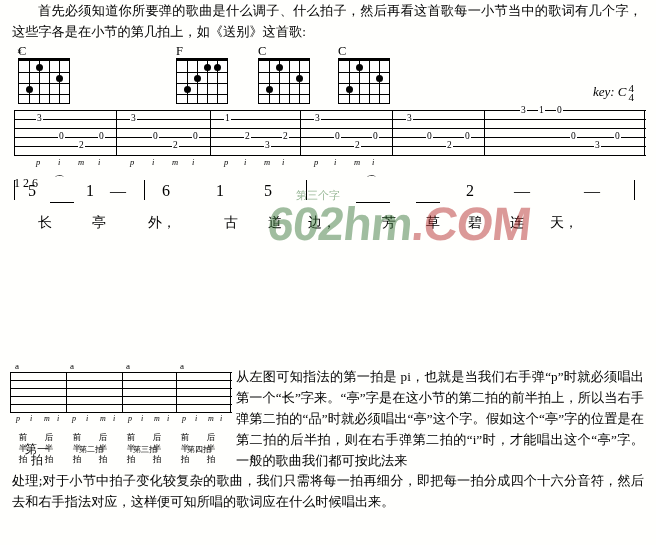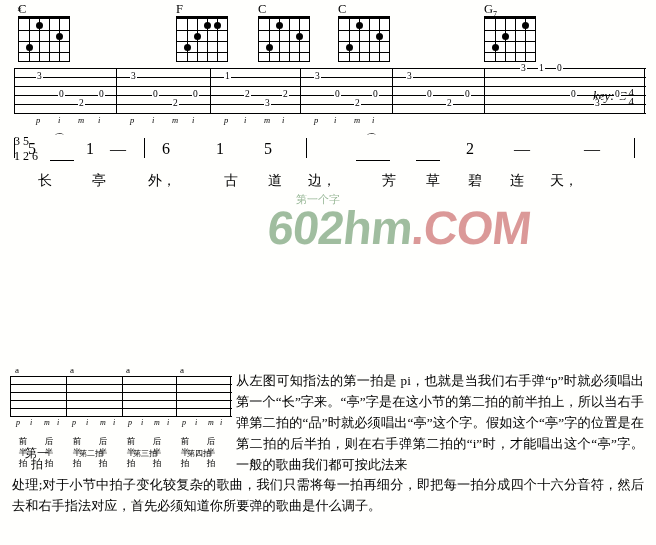--- a/index.html
+++ b/index.html
@@ -245,6 +245,7 @@
 <div class="page">
 
 
+  <div class="para">首先必须知道你所要弹的歌曲是什么调子、什么拍子，然后再看这首歌每一小节当中的歌词有几个字，这些字各是在小节的第几拍上，如《送别》这首歌:</div>
 
   <div class="keysig">
     <span>key: C</span><span class="frac"><span class="num">4</span><span class="den">4</span></span>

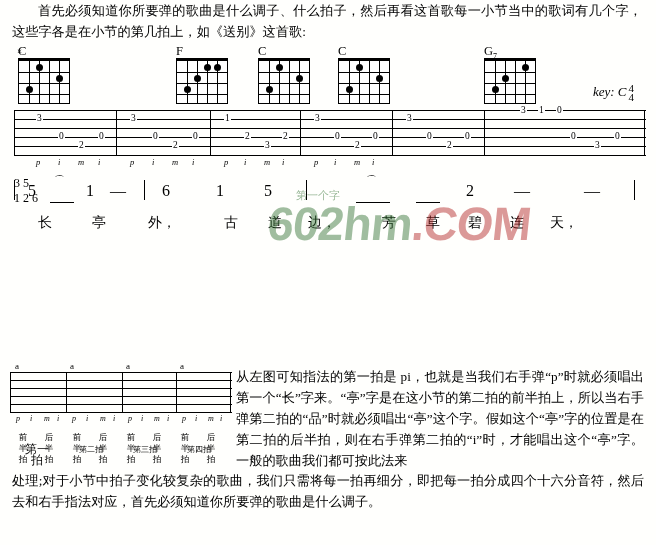--- a/index.html
+++ b/index.html
@@ -319,21 +319,6 @@
       </div>
     </div>
 
-    <div class="chord" style="left:484px;">
-      <div class="name"><span>G</span><sub>7</sub></div>
-      <div class="grid">
-        <div class="v" style="left:10px"></div>
-          <div class="v" style="left:20px"></div>
-        <div class="v" style="left:30px"></div>
-          <div class="v" style="left:40px"></div>
-        <div class="h" style="top:11px"></div>
-          <div class="h" style="top:22px"></div>
-        <div class="h" style="top:33px"></div>
-        <div class="dot" style="left:40px;top:6px"></div>
-        <div class="dot" style="left:20px;top:17px"></div>
-        <div class="dot" style="left:10px;top:28px"></div>
-      </div>
-    </div>
   </div>
 
   <div class="tab-wrap">

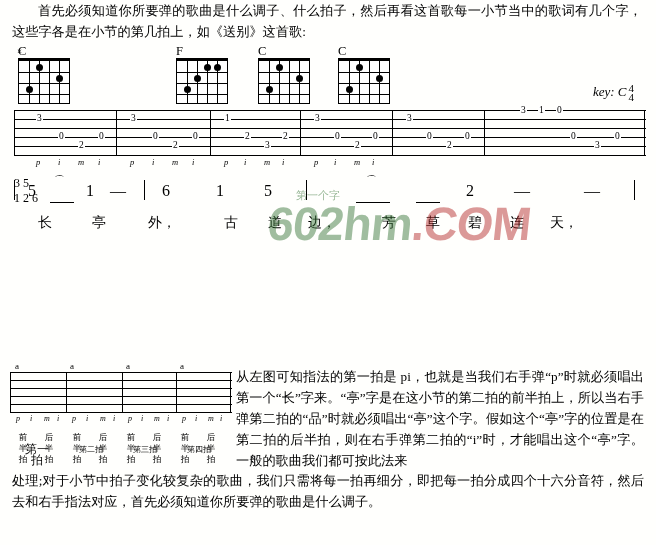--- a/index.html
+++ b/index.html
@@ -391,7 +391,6 @@
     <div class="bar" style="left:0px"></div>
     <div class="n" style="left:14px">5</div>
     <div class="tie" style="left:40px">⌒</div>
-    <div class="small" style="left:38px">3 5</div>
     <div class="underline" style="left:36px;top:26px;width:24px"></div>
     <div class="n" style="left:72px">1</div>
     <div class="dash" style="left:96px">—</div>

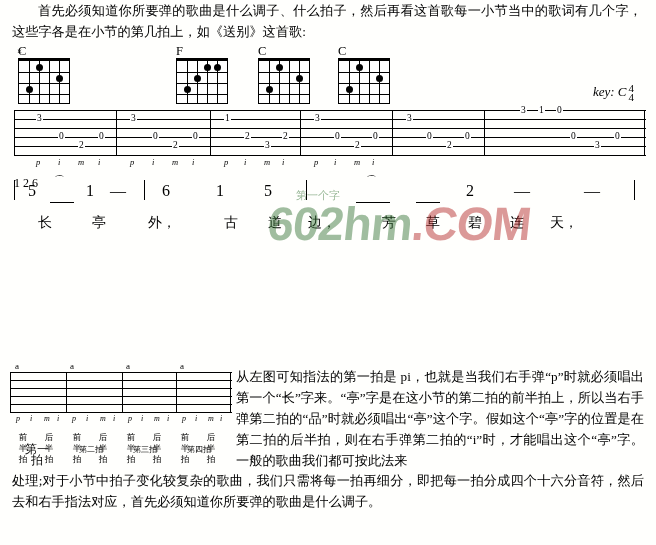--- a/index.html
+++ b/index.html
@@ -481,7 +481,7 @@
   <div class="bottompara">处理;对于小节中拍子变化较复杂的歌曲，我们只需将每一拍再细分，即把每一拍分成四个十六分音符，然后去和右手指法对应，首先必须知道你所要弹的歌曲是什么调子。</div>
 
   <div class="watermark"><span>602hm</span><span class="red">.COM</span></div>
-  <div class="wm-sub">第一个字</div>
+  <div class="wm-sub">第三个字</div>
 
 </div>
 

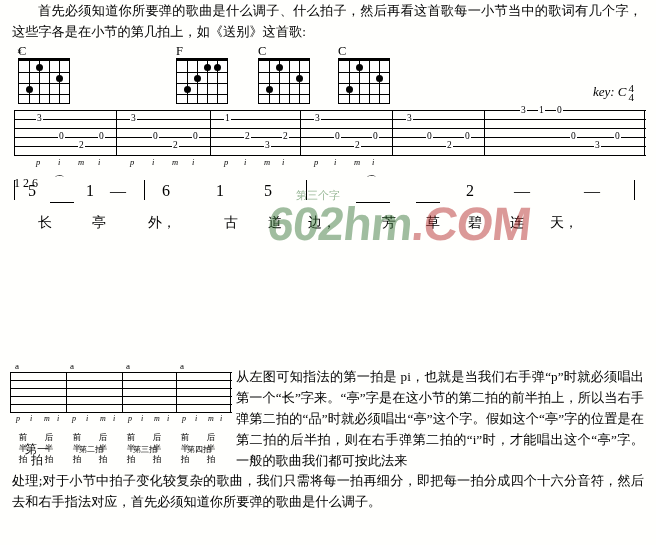--- a/index.html
+++ b/index.html
@@ -478,7 +478,7 @@
 
   <div class="rightcol">从左图可知指法的第一拍是 pi，也就是当我们右手弹“p”时就必须唱出第一个“长”字来。“亭”字是在这小节的第二拍的前半拍上，所以当右手弹第二拍的“品”时就必须唱出“亭”这个字。假如这个“亭”字的位置是在第二拍的后半拍，则在右手弹第二拍的“i”时，才能唱出这个“亭”字。一般的歌曲我们都可按此法来</div>
 
-  <div class="bottompara">处理;对于小节中拍子变化较复杂的歌曲，我们只需将每一拍再细分，即把每一拍分成四个十六分音符，然后去和右手指法对应，首先必须知道你所要弹的歌曲是什么调子。</div>
+  <div class="bottompara">处理;对于小节中拍子变化较复杂的歌曲，我们只需将每一拍再细分，即把每一拍分成四个十六分音符，然后去和右手指法对应，这样便可知所唱的歌词应在什么时候唱出来。</div>
 
   <div class="watermark"><span>602hm</span><span class="red">.COM</span></div>
   <div class="wm-sub">第三个字</div>

